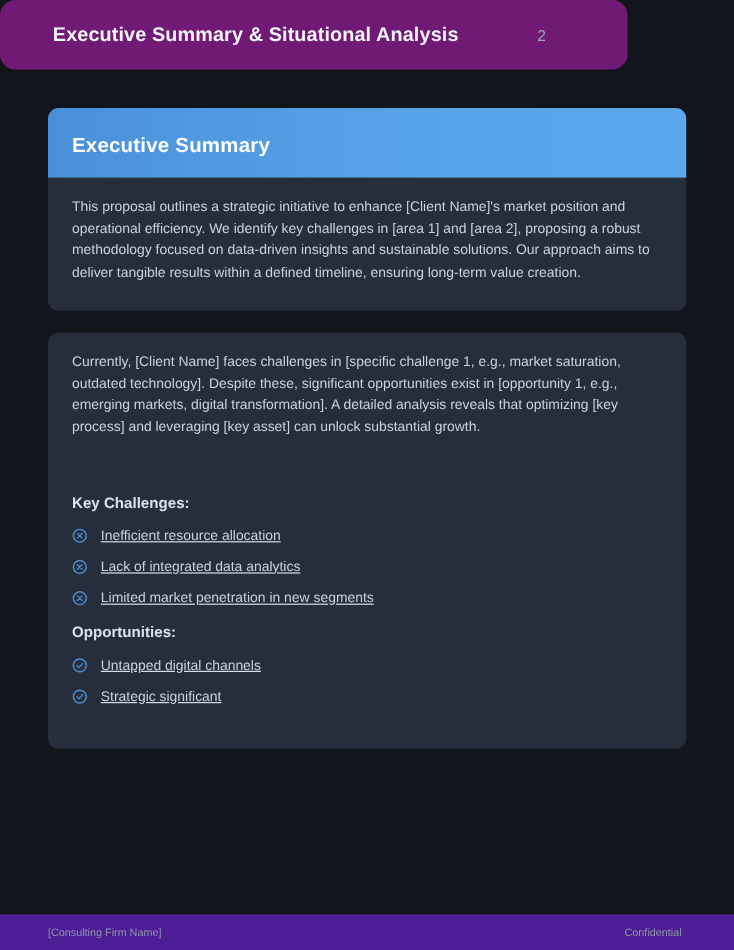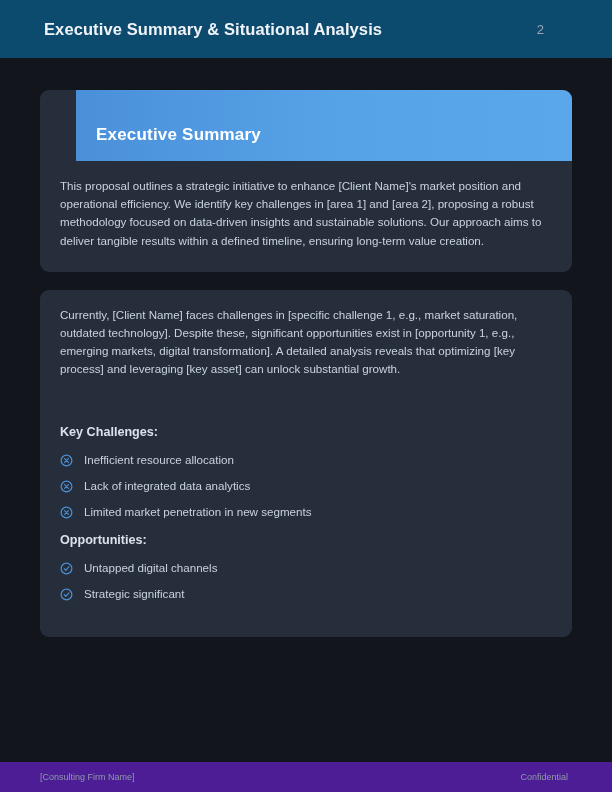--- a/index.html
+++ b/index.html
@@ -21,13 +21,14 @@
   .topbar {
     position: absolute;
     top: 0; left: 0;
-    width: 612px;
+    width: 523px;
     height: 58px;
-    background: #0c4a6e;
+    background: #701a75;
     display: flex;
     align-items: center;
     box-sizing: border-box;
     padding: 0 44px 0 44px;
+    border-radius: 13px;
   }
   .topbar-title {
     font-size: 16.5px;

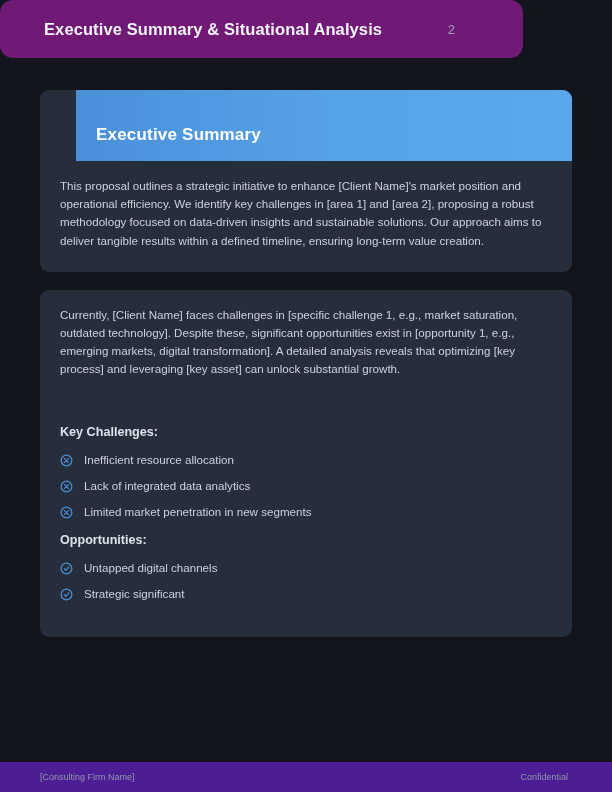--- a/index.html
+++ b/index.html
@@ -63,8 +63,7 @@
   }
 
   .card-head {
-    padding: 35px 20px 16px 20px;
-    margin-left: 36px;
+    padding: 22px 20px 16px 20px;
   }
   .card-head.accent {
     background: linear-gradient(90deg, #4a90d9 0%, #57a3e8 55%, #5aa7ec 100%);

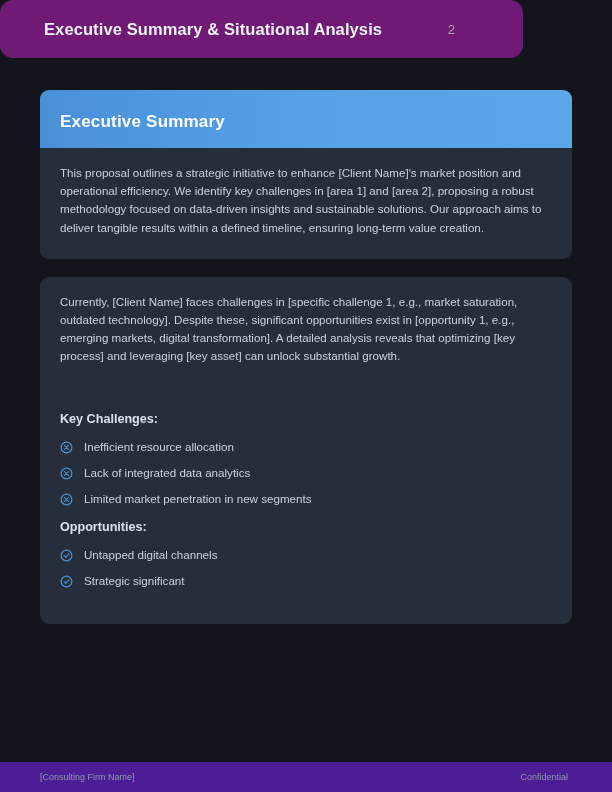--- a/index.html
+++ b/index.html
@@ -104,6 +104,7 @@
     list-style: none;
     margin: 0 0 14px 0;
     padding: 0;
+    text-decoration: underline;
   }
   .bullet-item {
     display: flex;

